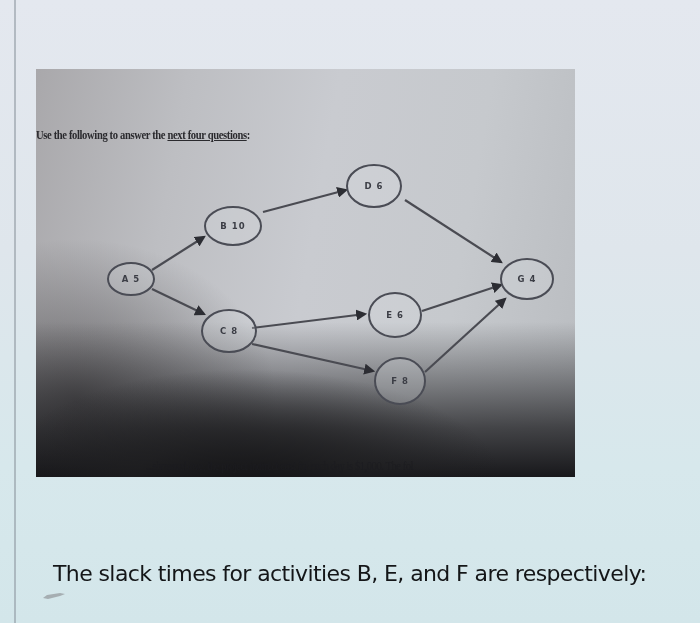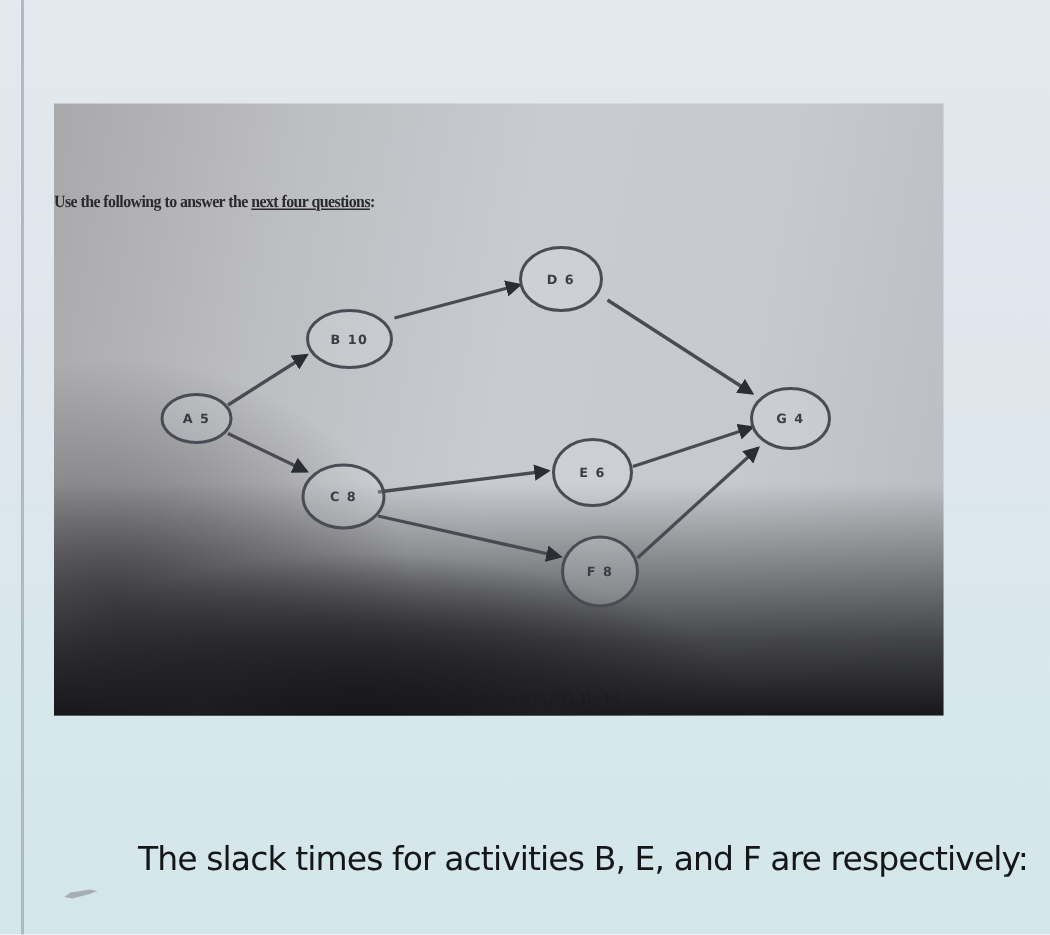--- a/index.html
+++ b/index.html
@@ -13,7 +13,7 @@
       background: #8b949c; opacity: .55;
     }
     .figure {
-      position: absolute; left: 36px; top: 69px; width: 593px; height: 408px;
+      position: absolute; left: 36px; top: 69px; width: 539px; height: 408px;
       overflow: hidden;
       background:
         radial-gradient(ellipse 260px 120px at 210px 420px, rgba(20,20,22,.95) 0%, rgba(30,30,32,.75) 45%, rgba(60,60,62,0) 100%),

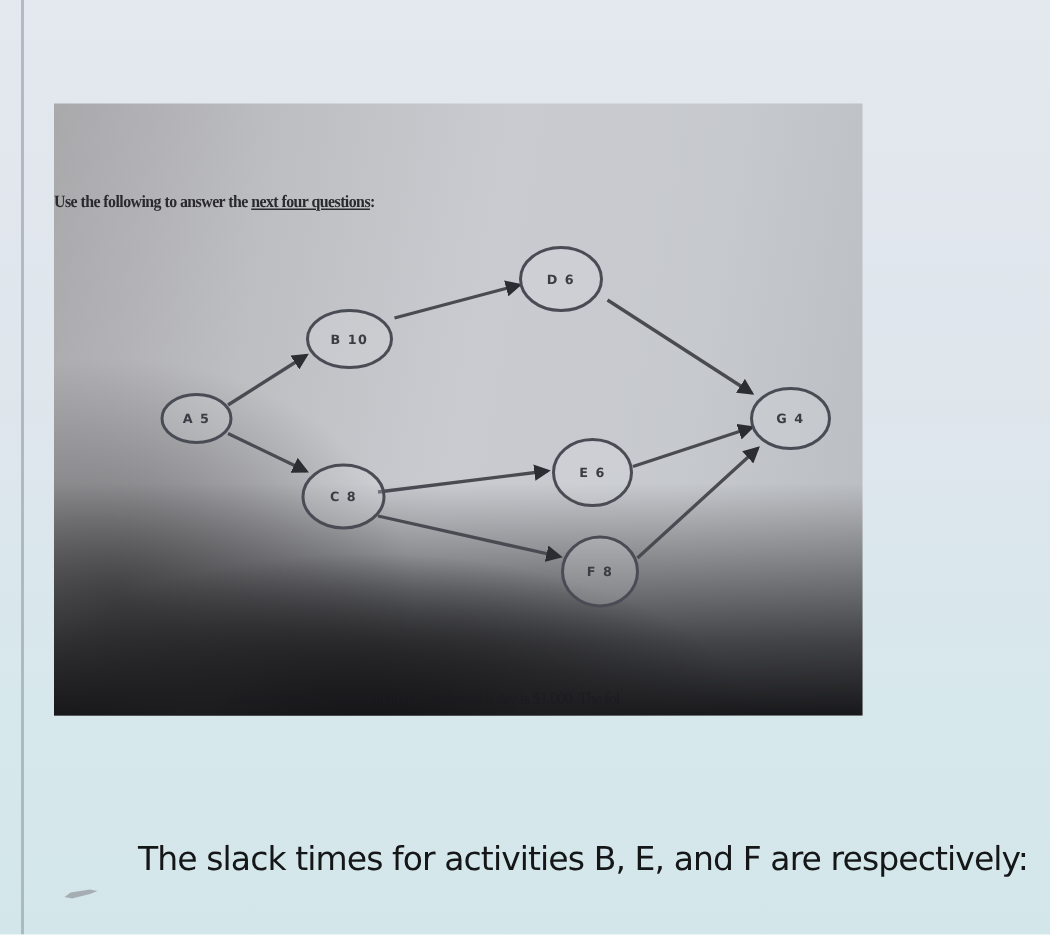--- a/index.html
+++ b/index.html
@@ -41,7 +41,7 @@
     .question {
       position: absolute; left: 53px; top: 561px;
       font-family: "DejaVu Sans", sans-serif; font-size: 22px; color: #141618;
-      letter-spacing: -0.6px; white-space: nowrap; margin-left: 39px;
+      letter-spacing: -0.6px; white-space: nowrap;
     }
     .pencil {
       position: absolute; left: 42px; top: 592px; width: 24px; height: 8px;

